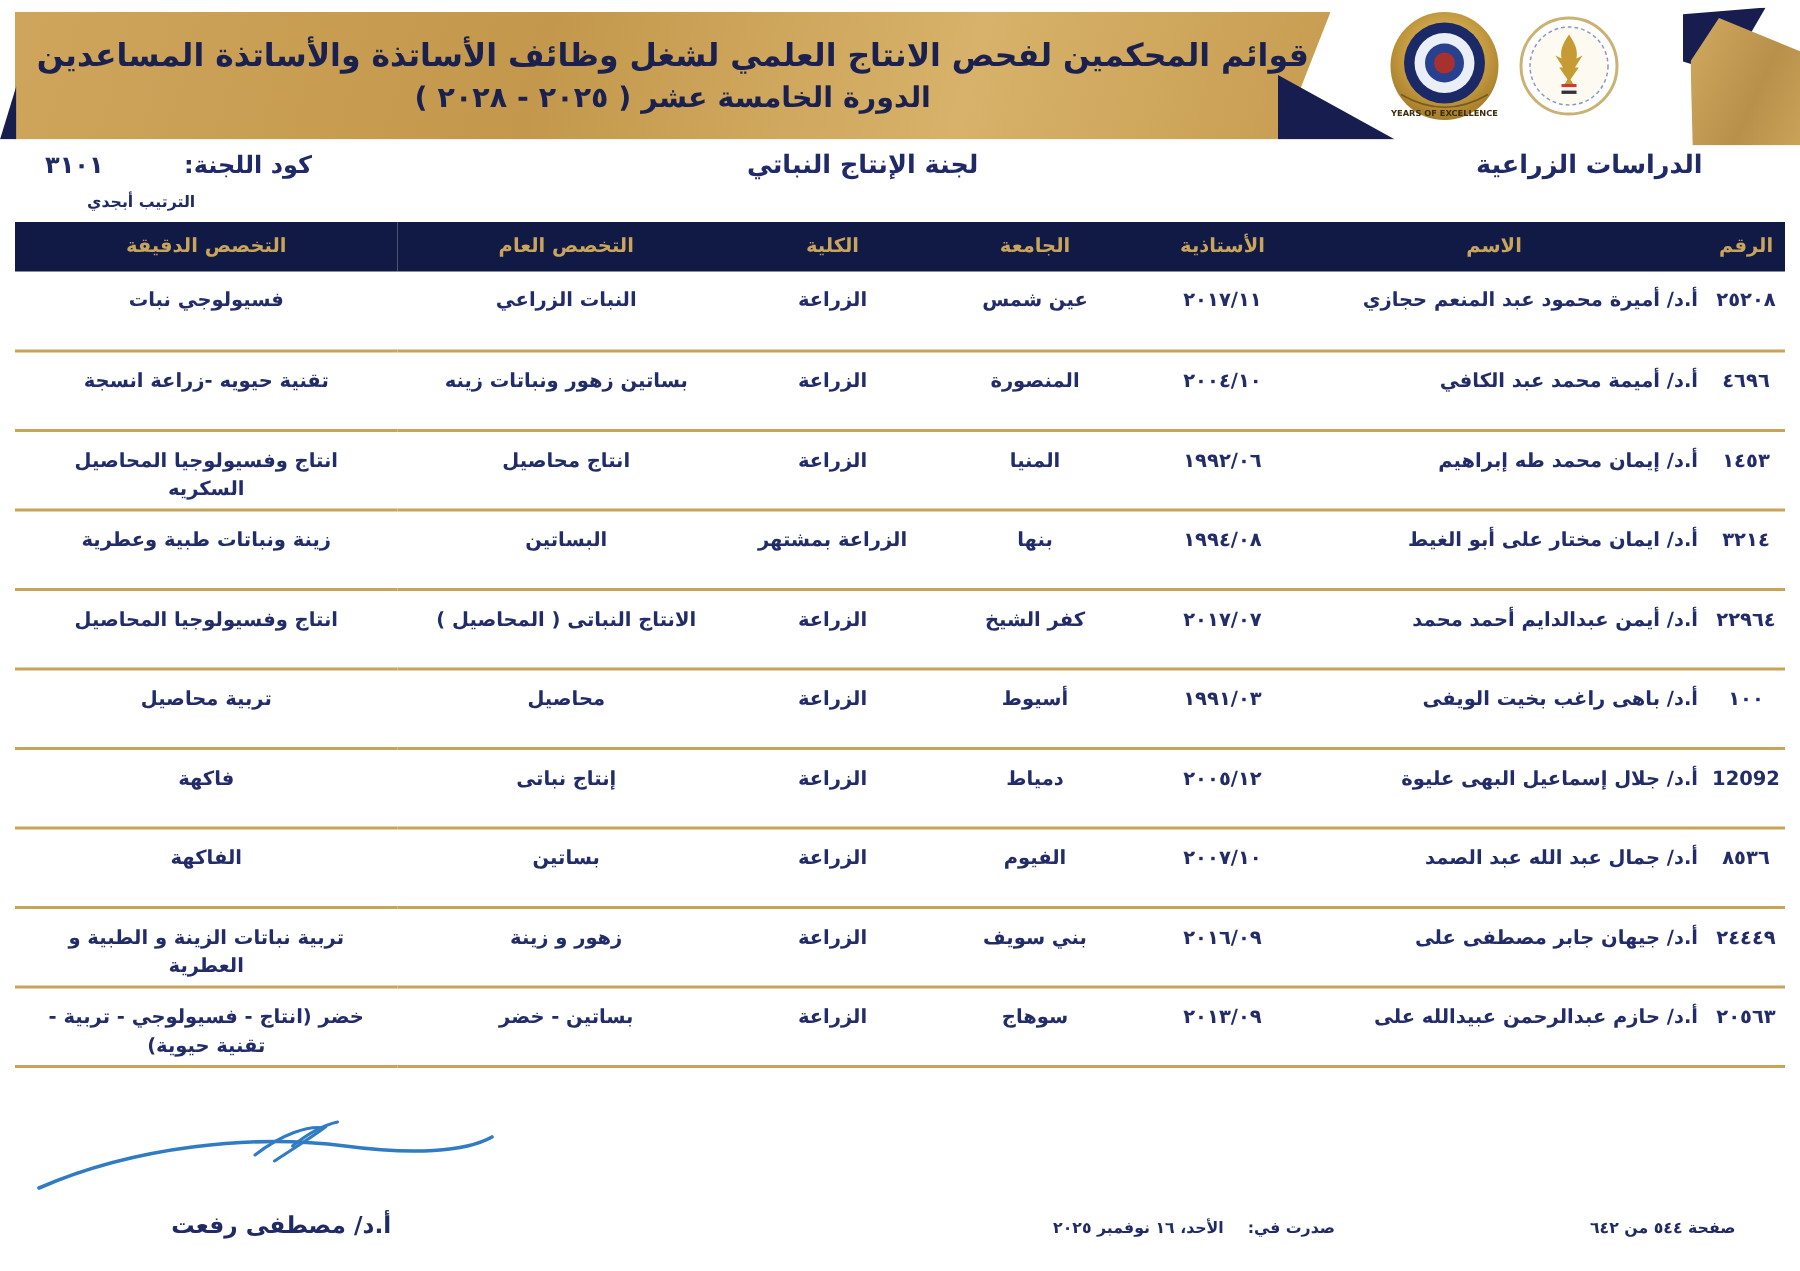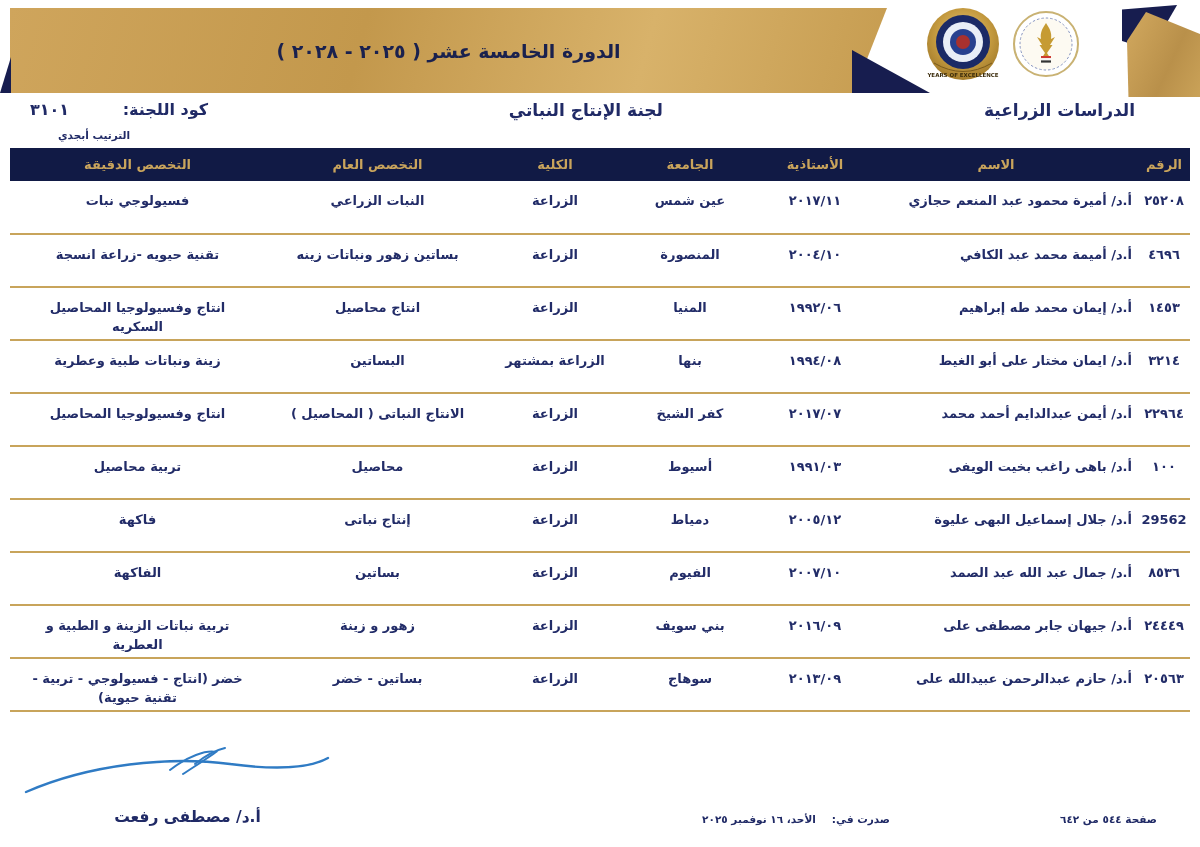--- a/index.html
+++ b/index.html
@@ -70,6 +70,7 @@
 <div class="page">
 
   <div class="banner">
+    <div class="banner-title">قوائم المحكمين لفحص الانتاج العلمي لشغل وظائف الأساتذة والأساتذة المساعدين</div>
     <div class="banner-subtitle">الدورة الخامسة عشر ( ٢٠٢٥ - ٢٠٢٨ )</div>
   </div>
   <div class="banner-fold-left"></div>

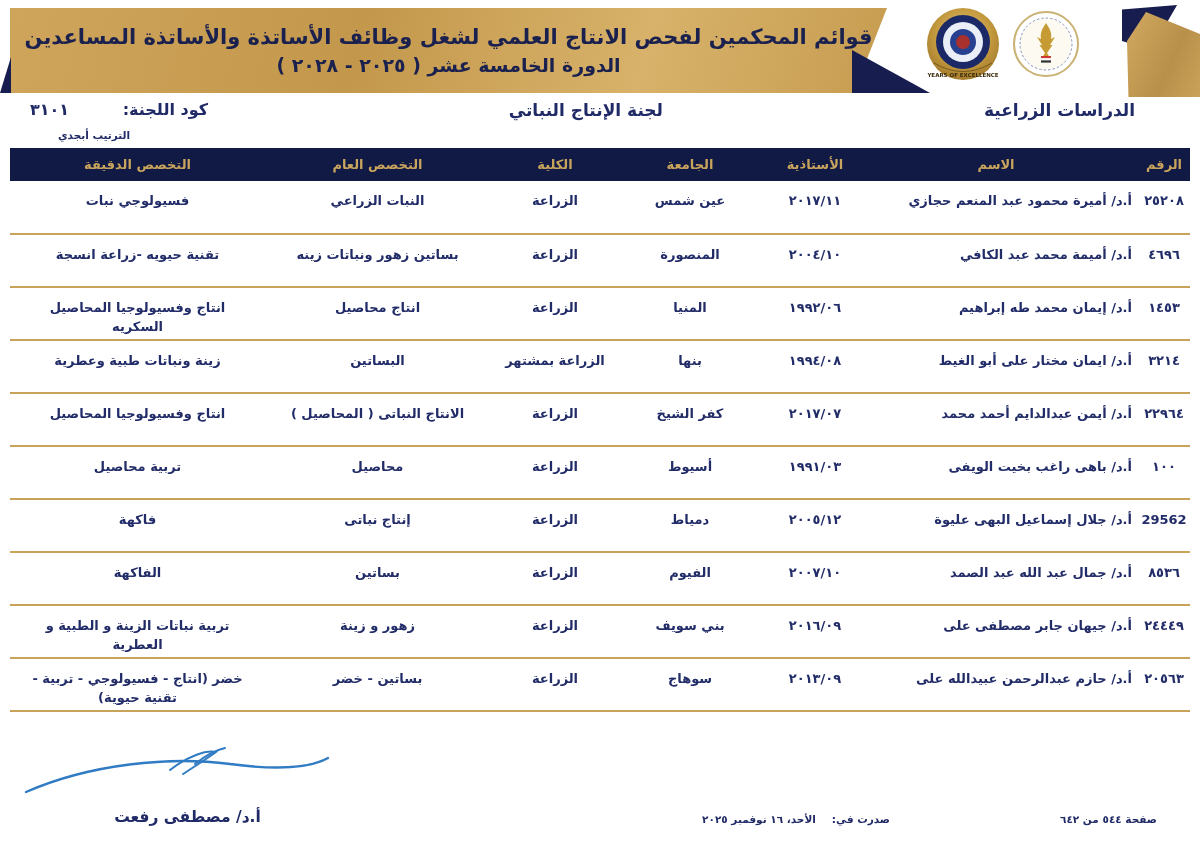--- a/index.html
+++ b/index.html
@@ -30,7 +30,7 @@
   .logo-seal  { position:absolute; left:1012px; top:10px; }
   
   .meta-department { position:absolute; right:65px;  top:100px; font-size:17px; font-weight:bold; }
-  .meta-committee  { position:absolute; left:498px;  top:100px; width:165px; text-align:right;
+  .meta-committee  { position:absolute; left:498px;  top:100px; width:165px; text-align:left;
                      font-size:17px; font-weight:bold; }
   .meta-code { position:absolute; left:30px; top:100px; width:178px; font-size:16px; font-weight:bold;
                display:flex; justify-content:space-between; align-items:baseline; }

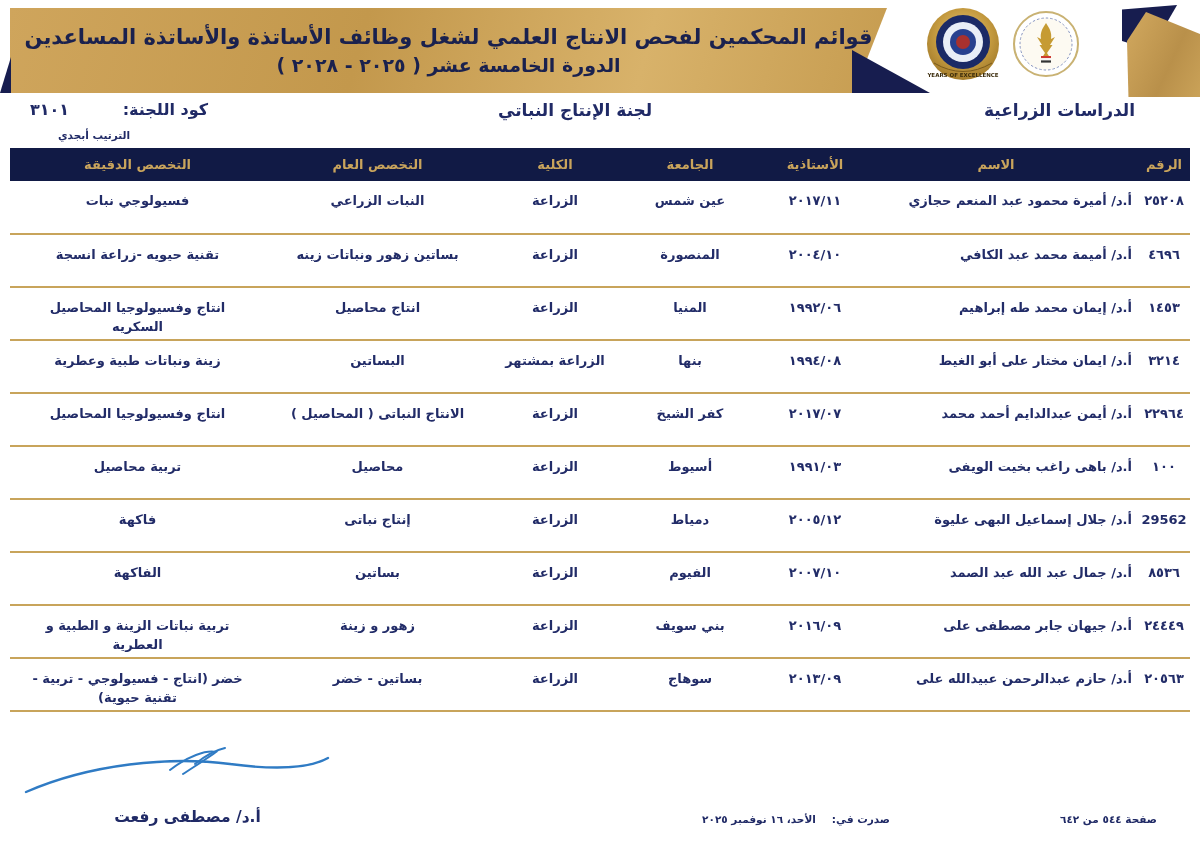--- a/index.html
+++ b/index.html
@@ -189,7 +189,7 @@
           <td class="col-specific_spec">تربية محاصيل</td>
         </tr>
         <tr>
-          <td class="col-id">29562</td>
+          <td class="col-id">12092</td>
           <td class="col-name">أ.د/ جلال إسماعيل البهى عليوة</td>
           <td class="col-professorship">٢٠٠٥/١٢</td>
           <td class="col-university">دمياط</td>

